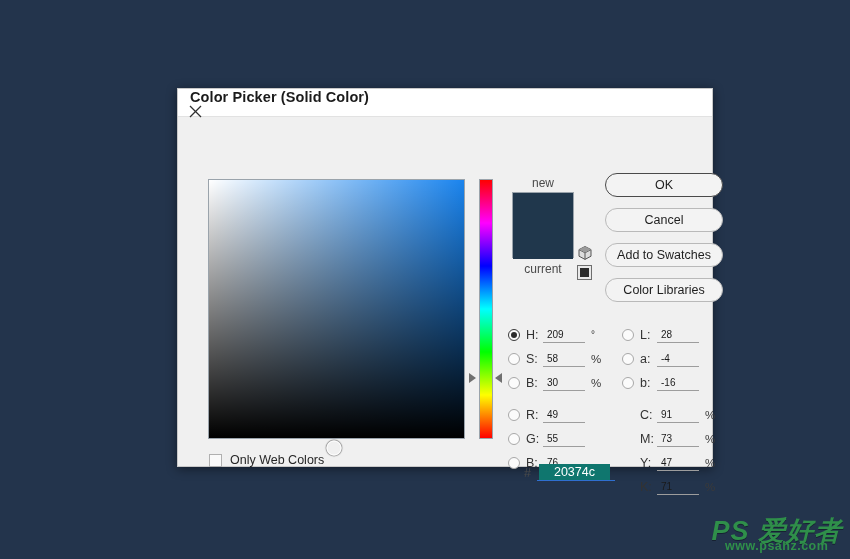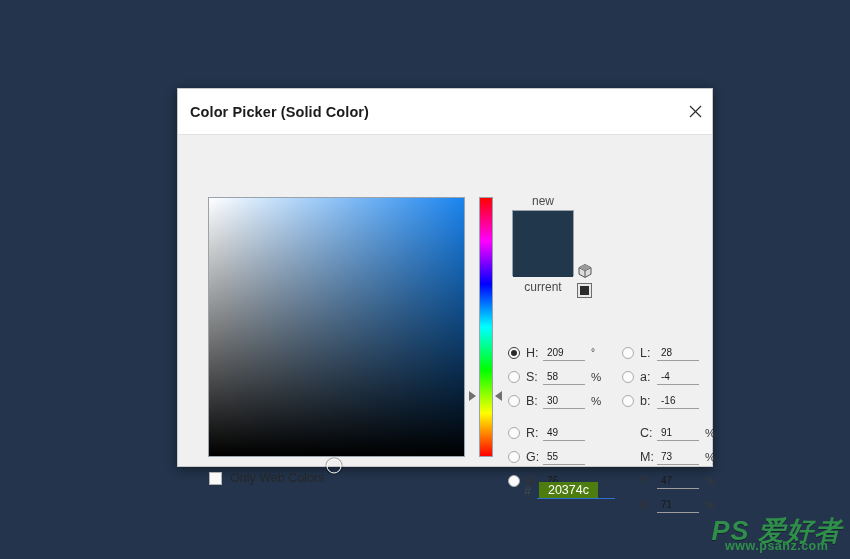--- a/index.html
+++ b/index.html
@@ -28,12 +28,12 @@
     box-sizing: border-box;
   }
   #titlebar {
-    height: 46px;
+    height: 28px;
     background: #ffffff;
     border-bottom: 1px solid #e2e2e2;
     display: flex;
-    align-items: center;
-    box-sizing: border-box;
+    box-sizing: border-box;
+    flex-direction: column;
   }
   #dialog-title {
     font-size: 14.5px;

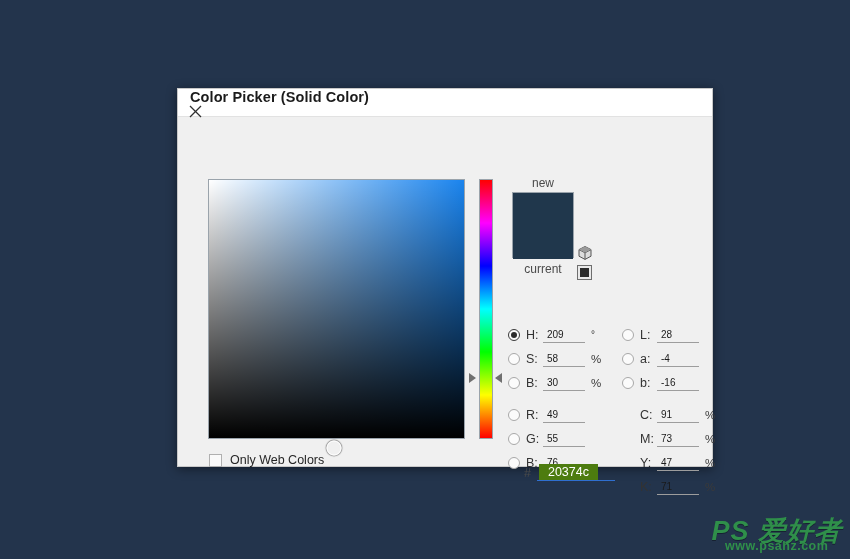--- a/index.html
+++ b/index.html
@@ -362,6 +362,12 @@
       </div>
     </div>
 
+    <div id="btn-col">
+      <div class="pbtn primary">OK</div>
+      <div class="pbtn">Cancel</div>
+      <div class="pbtn gap">Add to Swatches</div>
+      <div class="pbtn">Color Libraries</div>
+    </div>
 
     <div class="field-row" style="left:310px; top:208px;">
       <div class="radio on"></div>

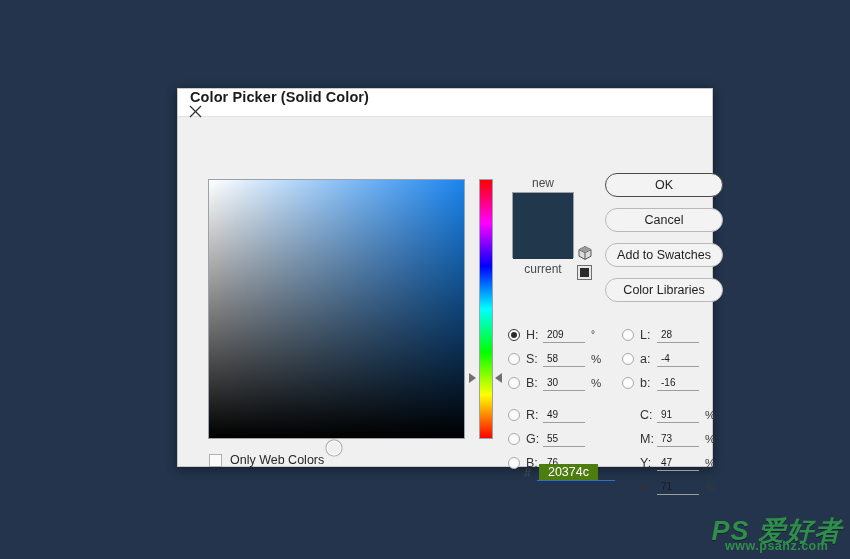--- a/index.html
+++ b/index.html
@@ -262,9 +262,9 @@
     cursor: text;
   }
   #hex-value span {
-    background: #4d7c0f;
+    background: #0f766e;
     color: #ffffff;
-    padding: 1px 9px;
+    padding: 1px 15px;
   }
 
   

